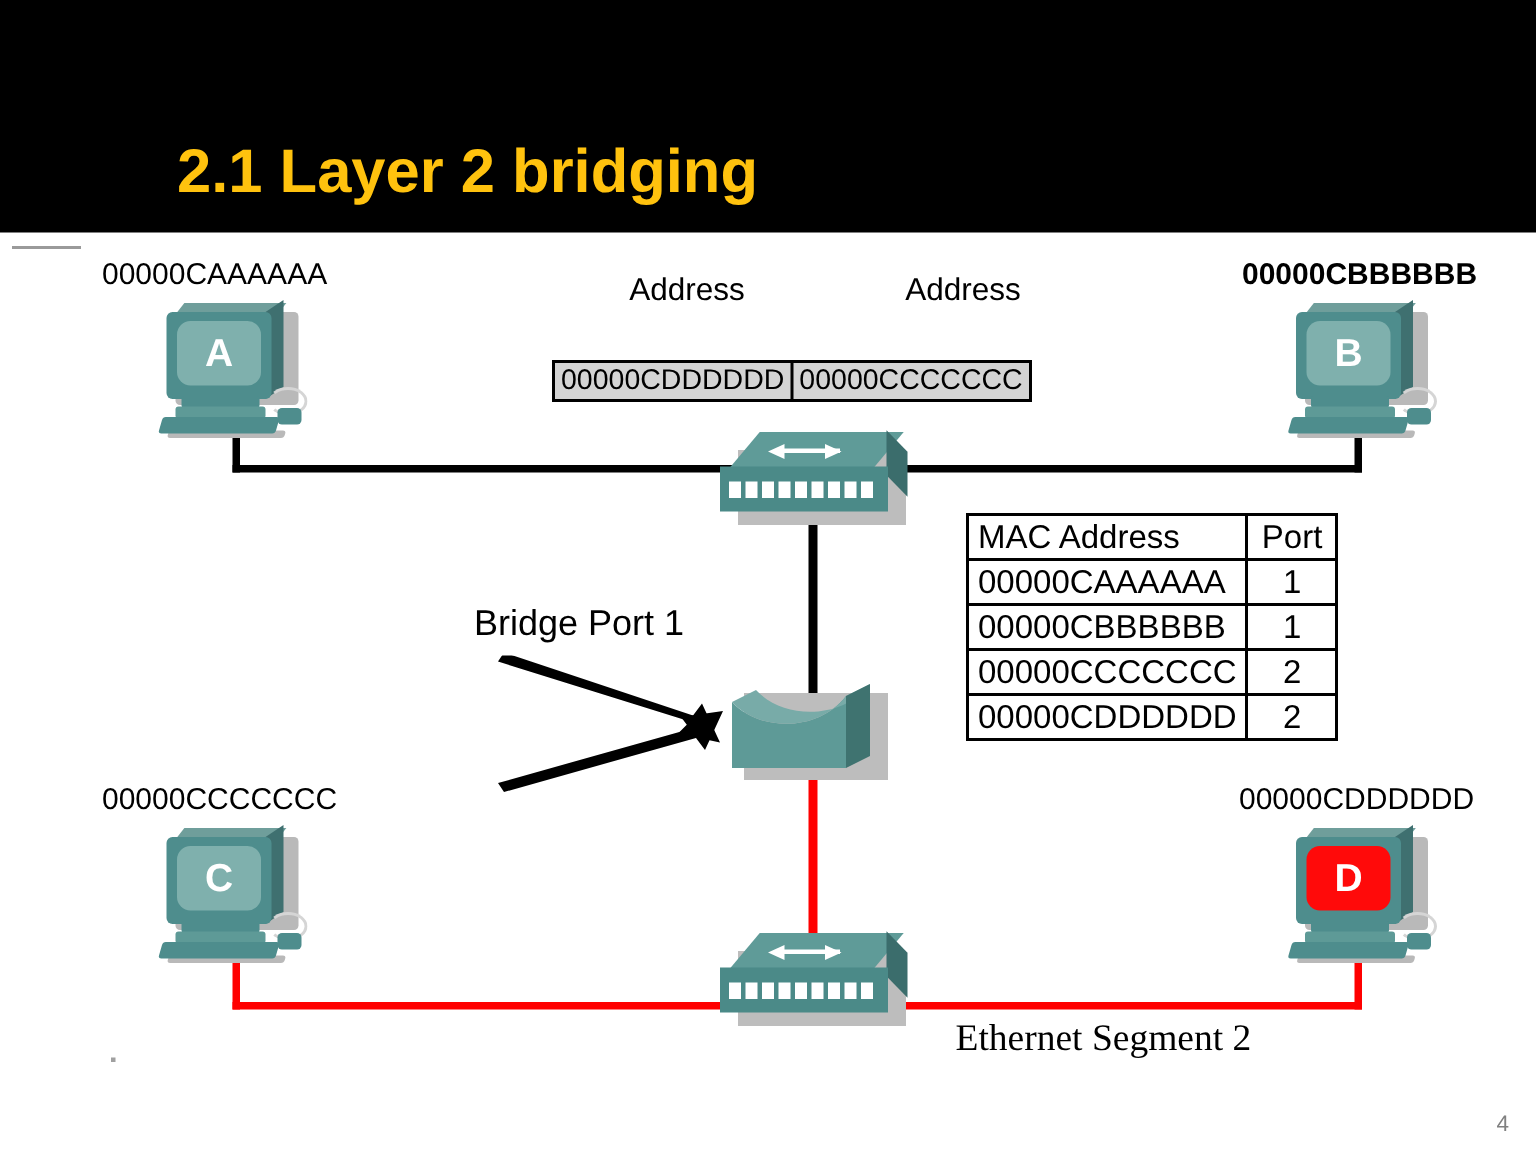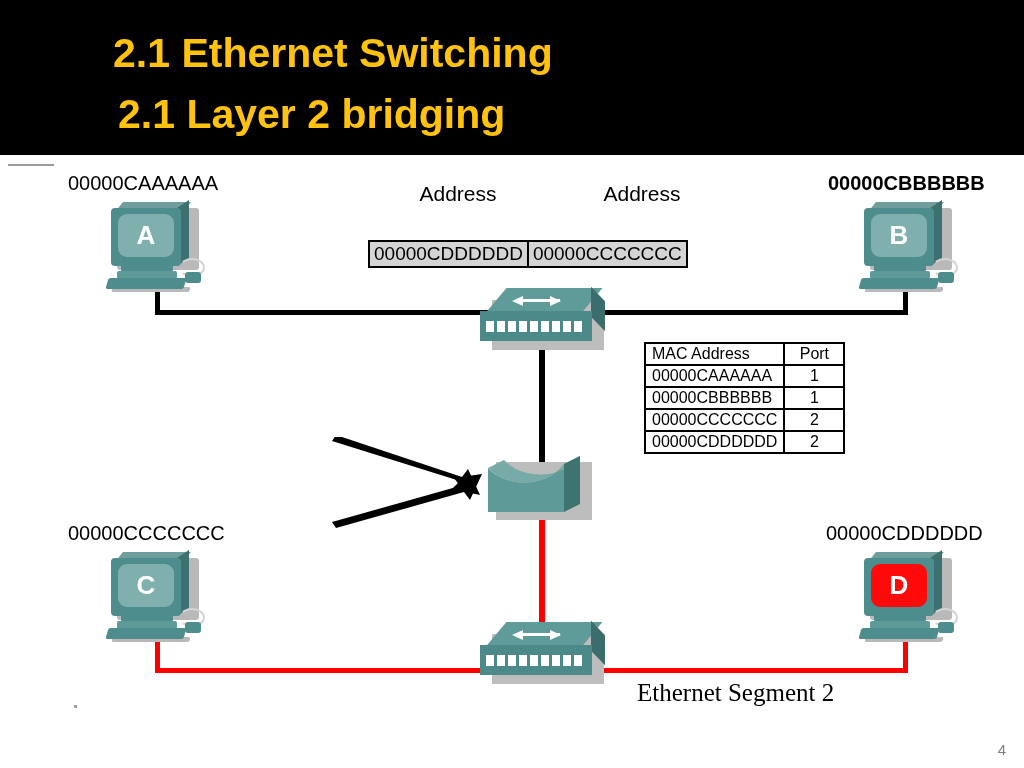--- a/index.html
+++ b/index.html
@@ -318,7 +318,6 @@
 <div id="slide">
 
   <div class="title-band"></div>
-  <div class="title-line title-line-1">2.1 Ethernet Switching</div>
   <div class="title-line title-line-2">2.1 Layer 2 bridging</div>
   <div class="header-rule"></div>
 

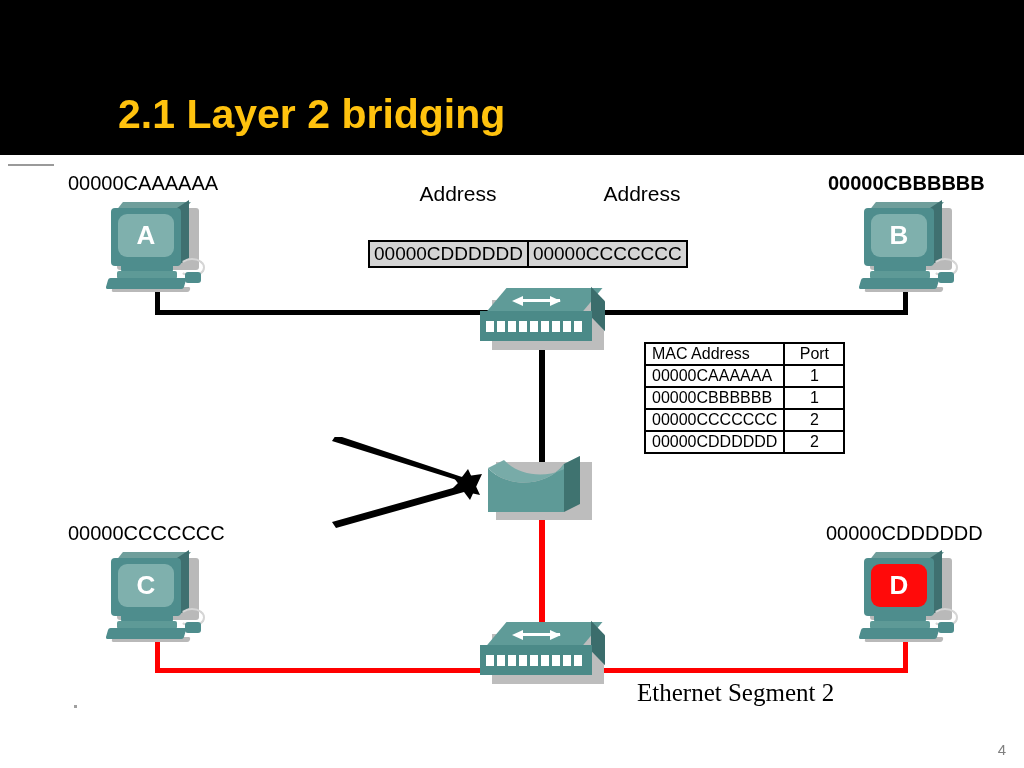--- a/index.html
+++ b/index.html
@@ -272,7 +272,7 @@
   .mac-table th, .mac-table td {
     border: 2px solid #000000;
     font-family: "Liberation Sans", sans-serif;
-    font-size: 16px;
+    font-size: 22px;
     font-weight: normal;
     color: #000000;
     text-align: left;

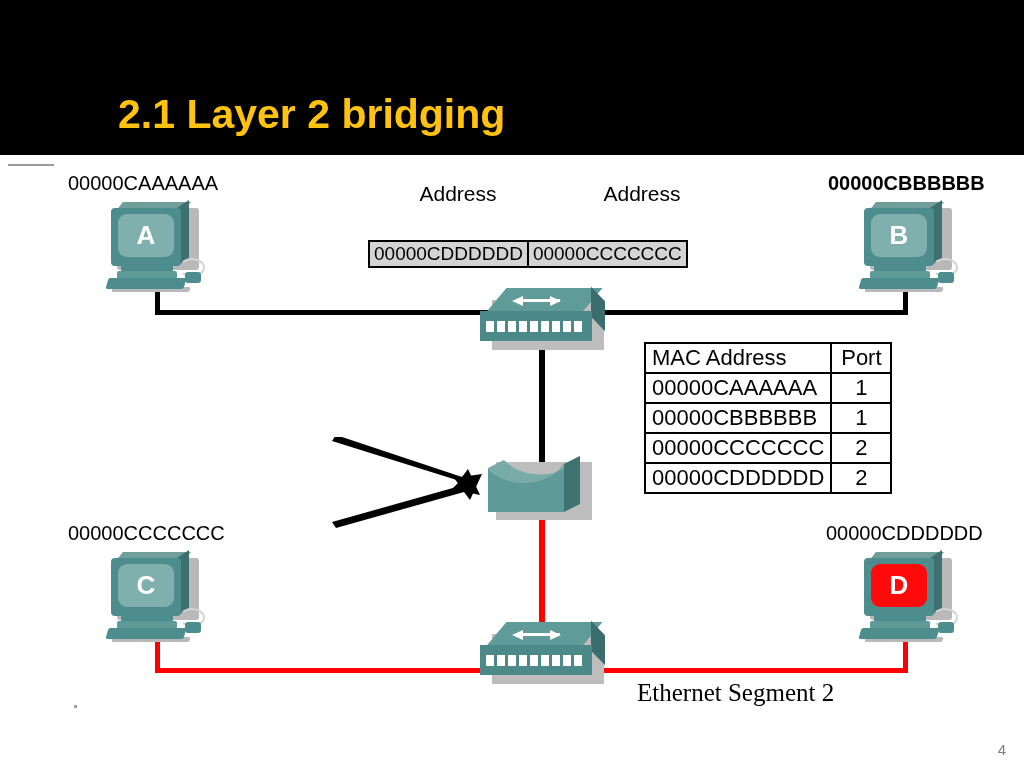--- a/index.html
+++ b/index.html
@@ -440,6 +440,7 @@
     </svg>
   </div>
 
+  <div class="annot" style="left:316px; top:402px;">Bridge Port 1</div>
   <svg class="arrow-svg" width="160" height="70" viewBox="0 0 160 70" style="left:330px; top:437px;">
     <path d="M2 4 L 130 44 L 122 52 L 150 58 L 138 32 L 132 40 L 6 -2 Z" fill="#000000"></path>
   </svg>

